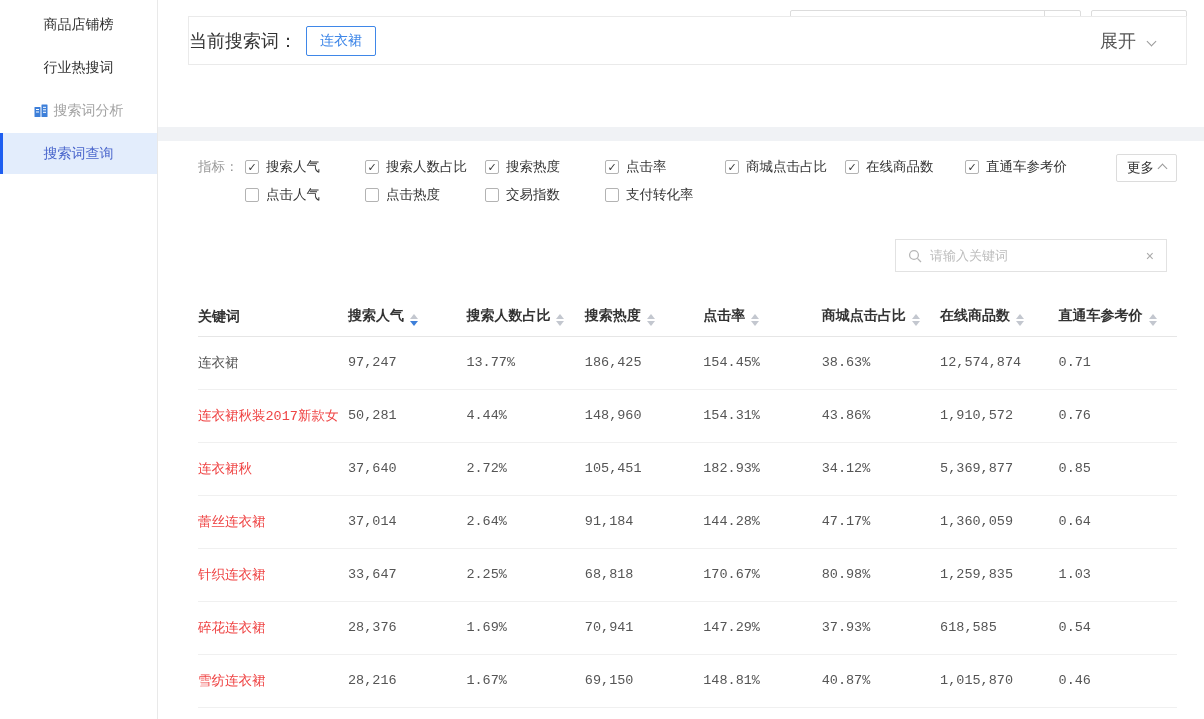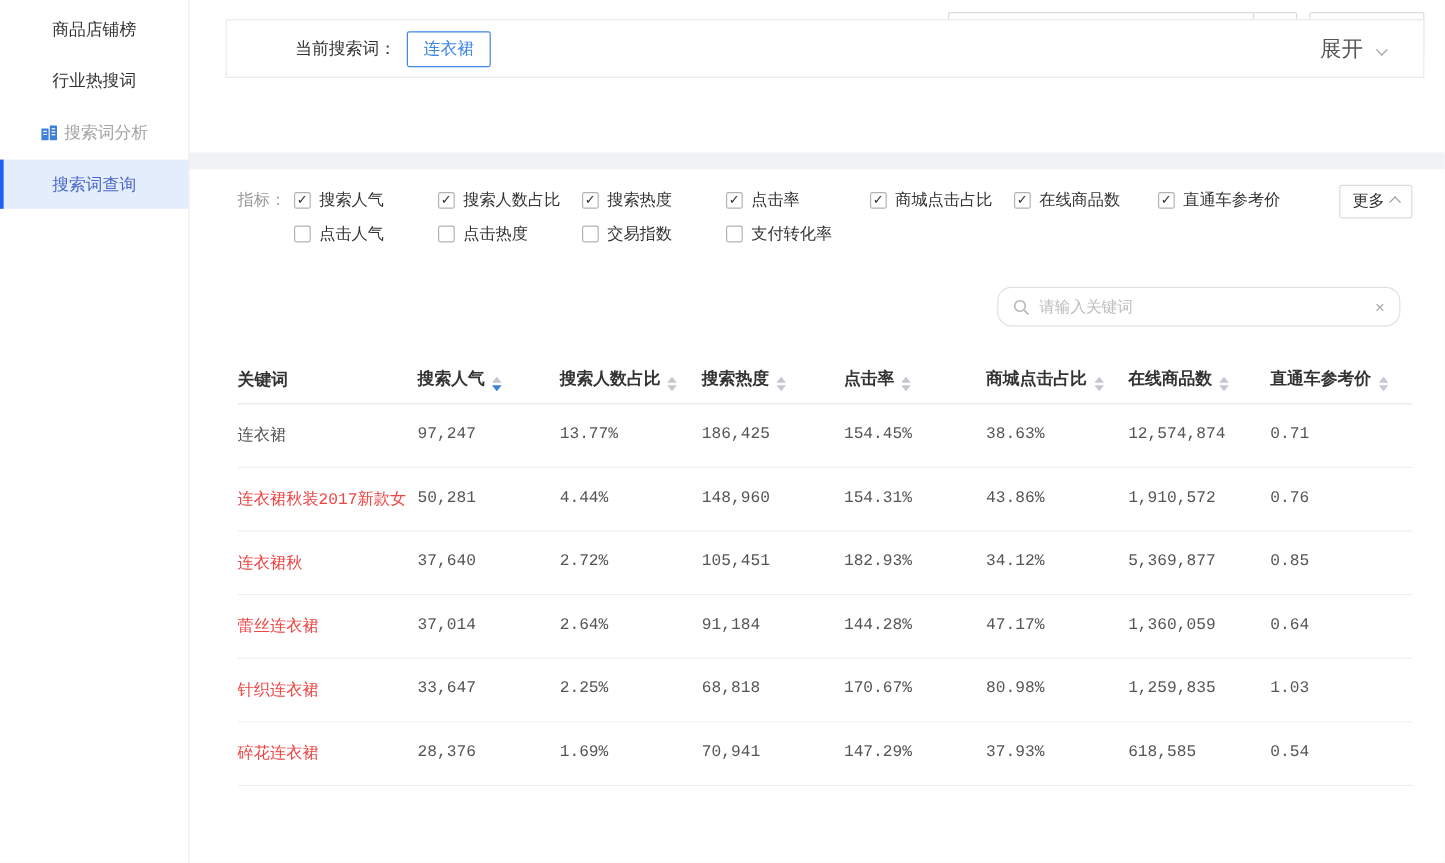--- a/index.html
+++ b/index.html
@@ -60,7 +60,7 @@
     margin:16px 17px 0 30px; height:49px; border:1px solid #eaeaea; background:#fff;
     display:flex; align-items:center; position:relative;
   }
-  .ct-label { margin-left:57px; font-size:14px; color:#333; }
+  .ct-label { font-size:18px; color:#333; }
   .term-tag {
     margin-left:9px; border:1px solid #3f87e8; color:#3f87e8; background:#fff;
     padding:5px 13px; font-size:14px; border-radius:2px; cursor:pointer;

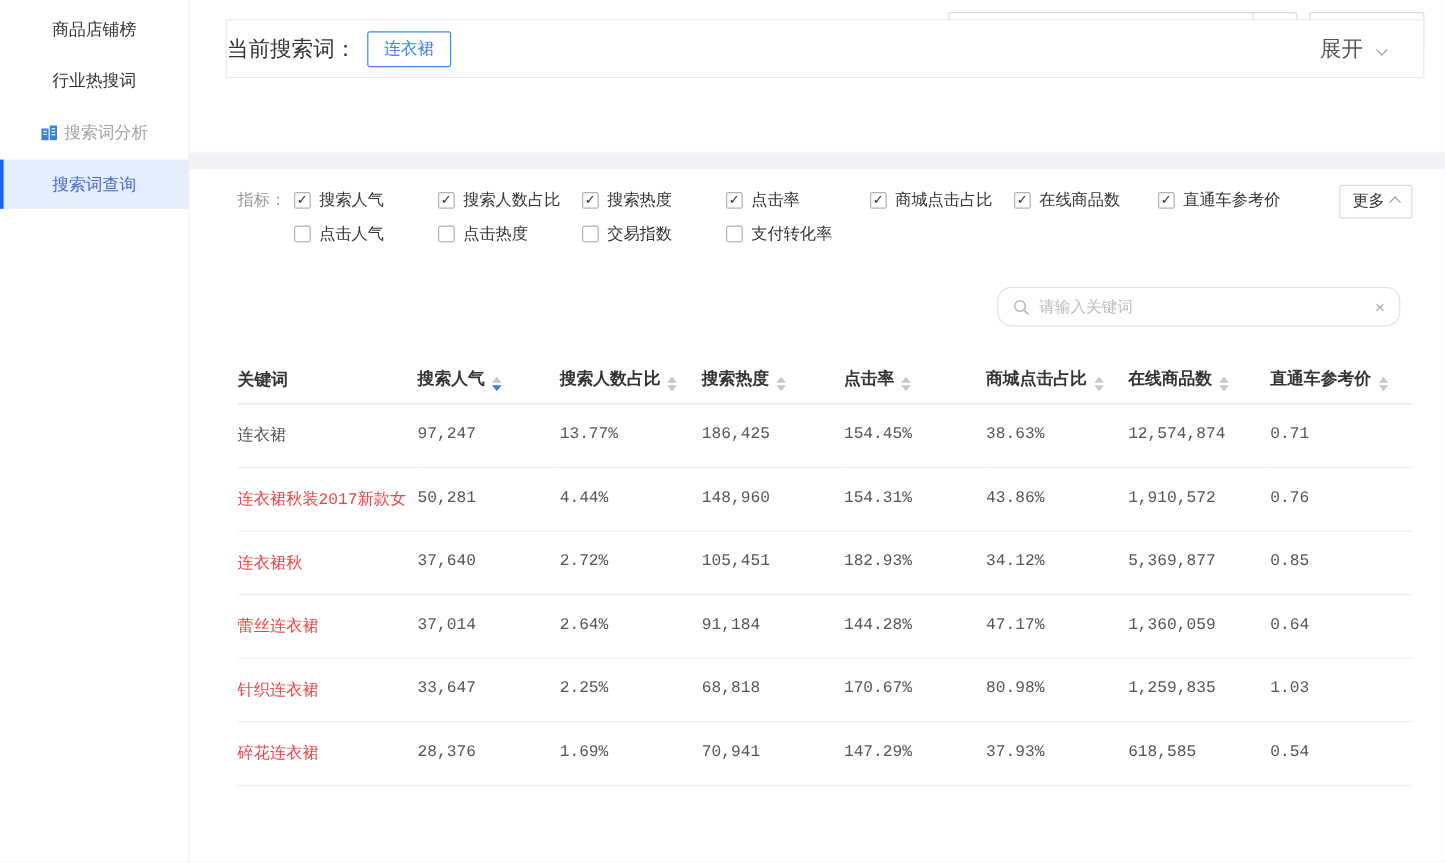--- a/index.html
+++ b/index.html
@@ -90,7 +90,7 @@
 
   .search-row { display:flex; justify-content:flex-end; margin:30px 37px 0 0; }
   .search-box {
-    width:336px; height:33px; border:1px solid #e2e2e2; border-radius:12px; background:#fff;
+    width:272px; height:33px; border:1px solid #e2e2e2; border-radius:0; background:#fff;
     display:flex; align-items:center; padding:0 12px; gap:8px;
   }
   .search-box input { border:none; outline:none; flex:1; font-size:13px; color:#333; font-family:inherit; background:transparent; }

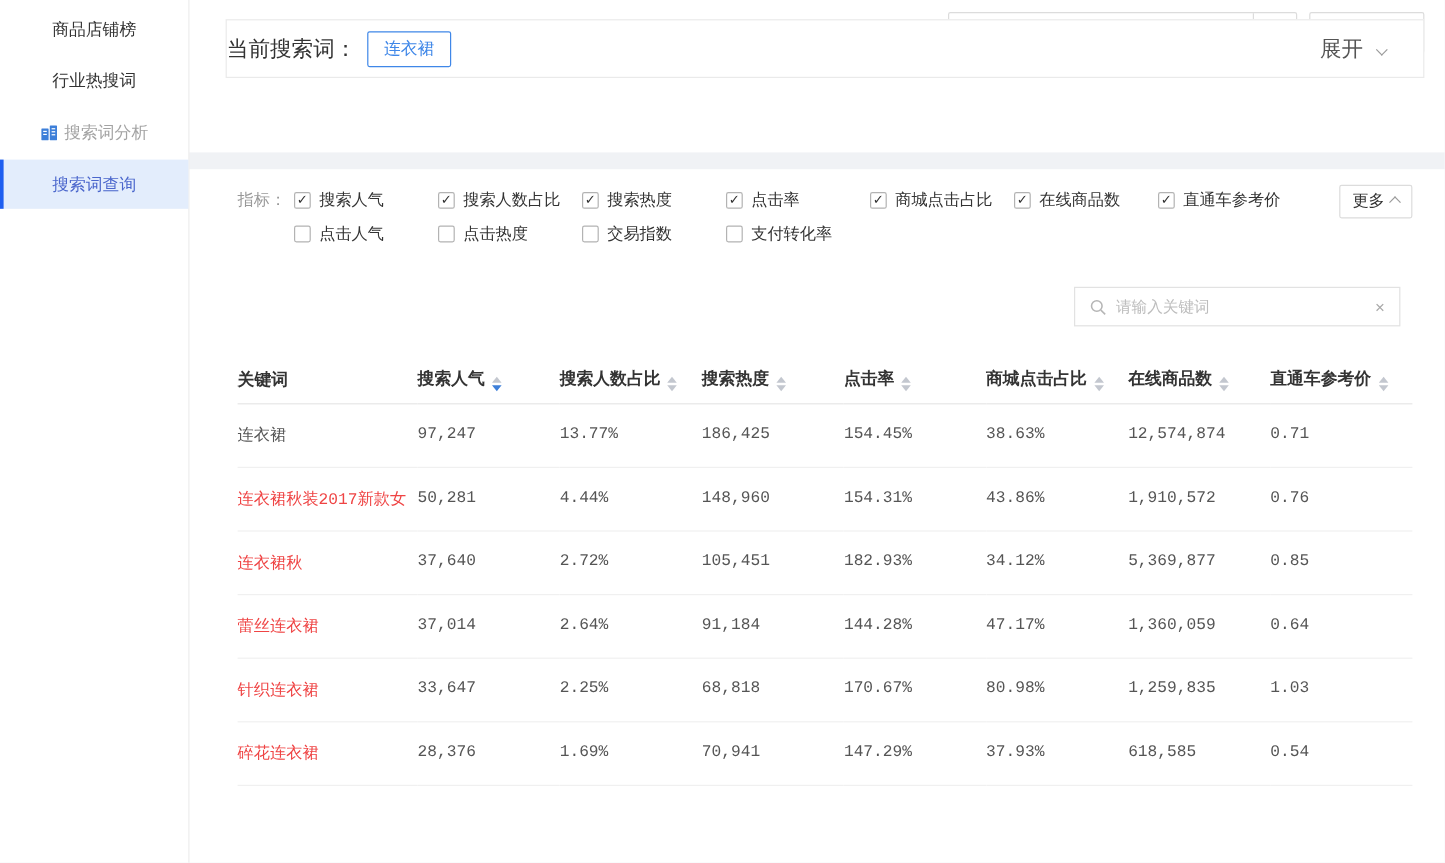--- a/index.html
+++ b/index.html
@@ -356,6 +356,16 @@
                 <td>618,585</td>
                 <td>0.54</td>
               </tr>
+              <tr>
+                <td><a class="kw-link" href="#">雪纺连衣裙</a></td>
+                <td>28,216</td>
+                <td>1.67%</td>
+                <td>69,150</td>
+                <td>148.81%</td>
+                <td>40.87%</td>
+                <td>1,015,870</td>
+                <td>0.46</td>
+              </tr>
             </tbody>
         </table>
       </div>

